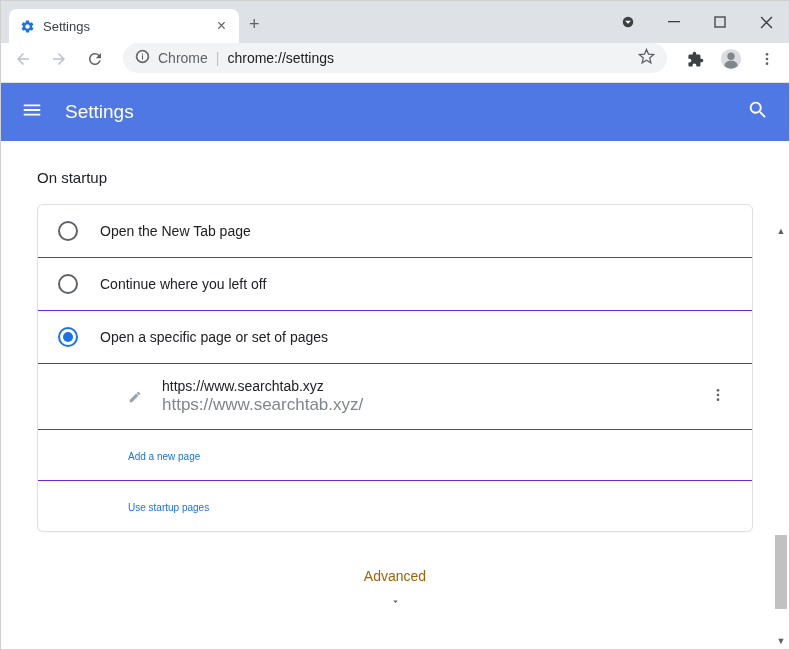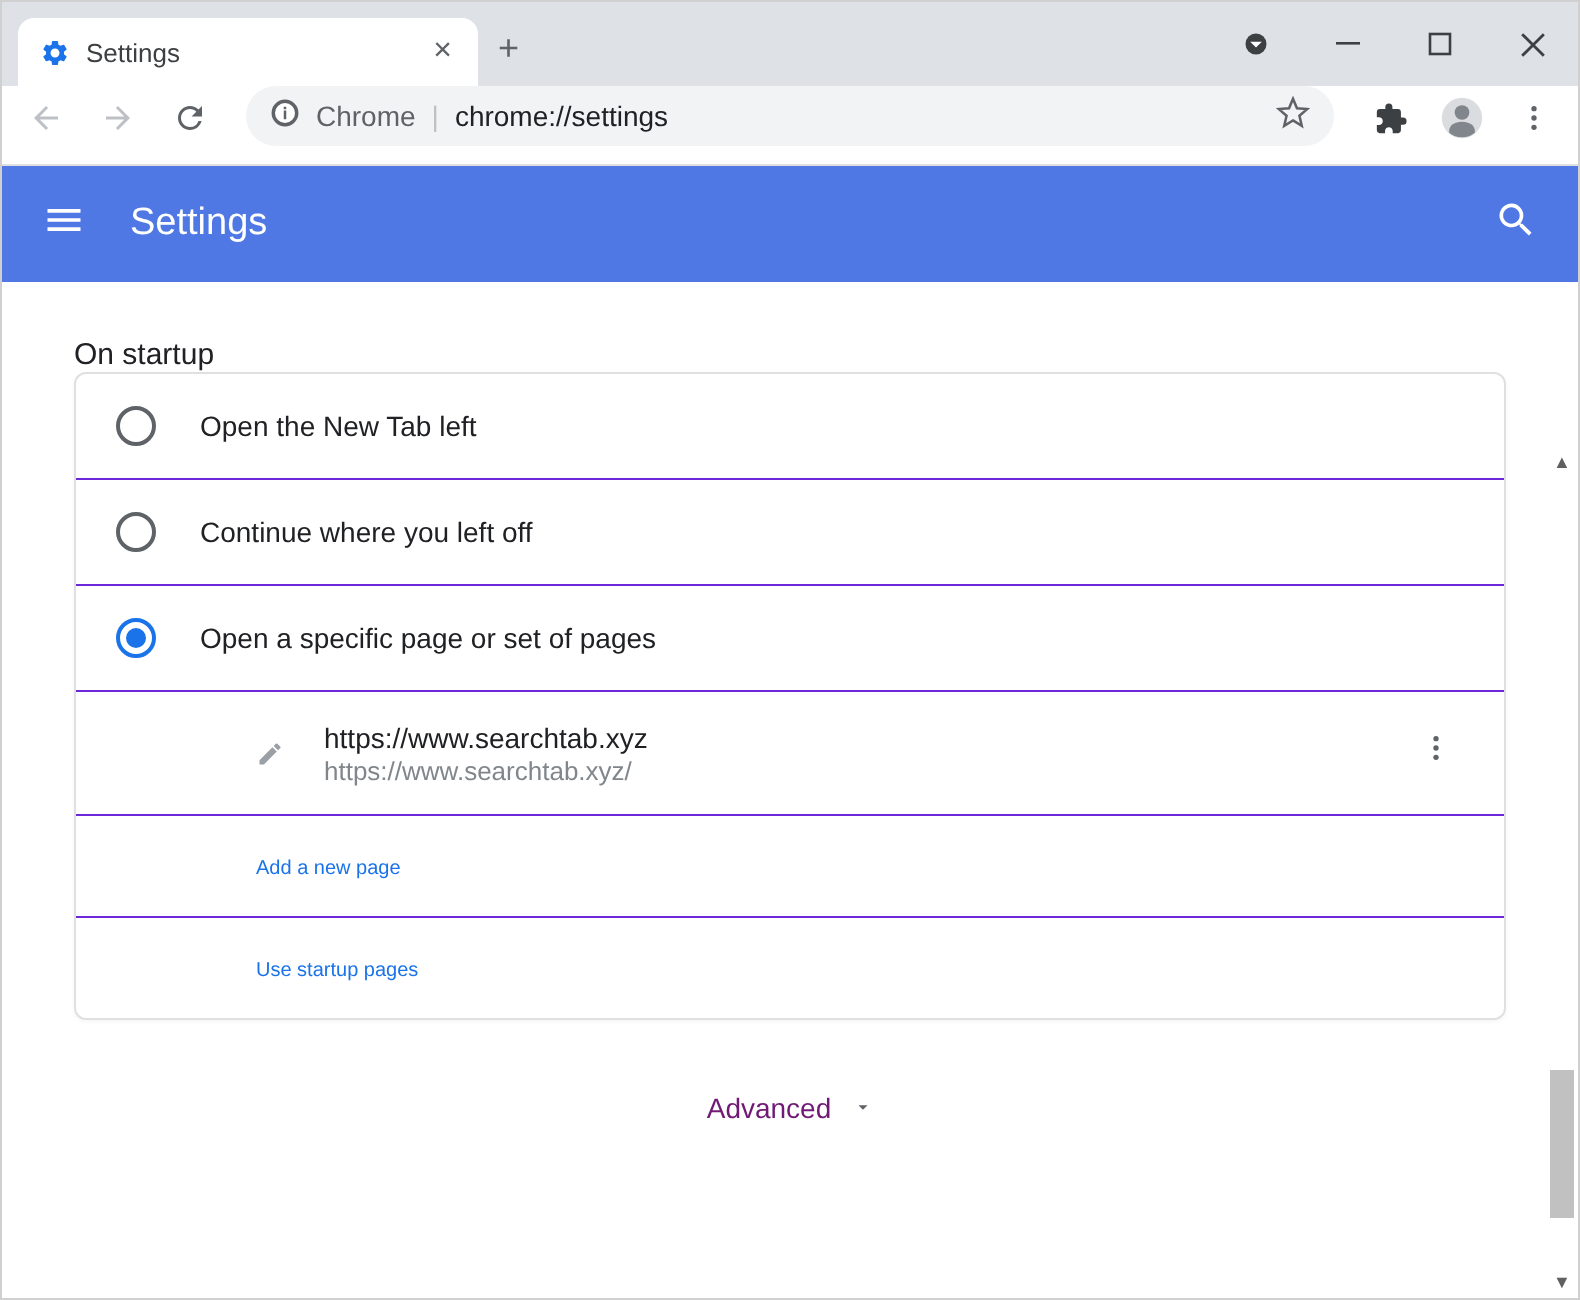--- a/index.html
+++ b/index.html
@@ -40,7 +40,7 @@
     
     
     .settings-body { flex: 1; overflow-y: auto; background: #fff; padding: 28px 36px 0 36px; position: relative; }
-    .section-title { font-size: 15px; color: #202124; }
+    .section-title { font-size: 15px; color: #202124; margin-bottom: 18px; }
     
     .card { border: 1px solid #e0e0e0; border-radius: 6px; background: #fff; box-shadow: 0 1px 2px rgba(0,0,0,0.04); }
     

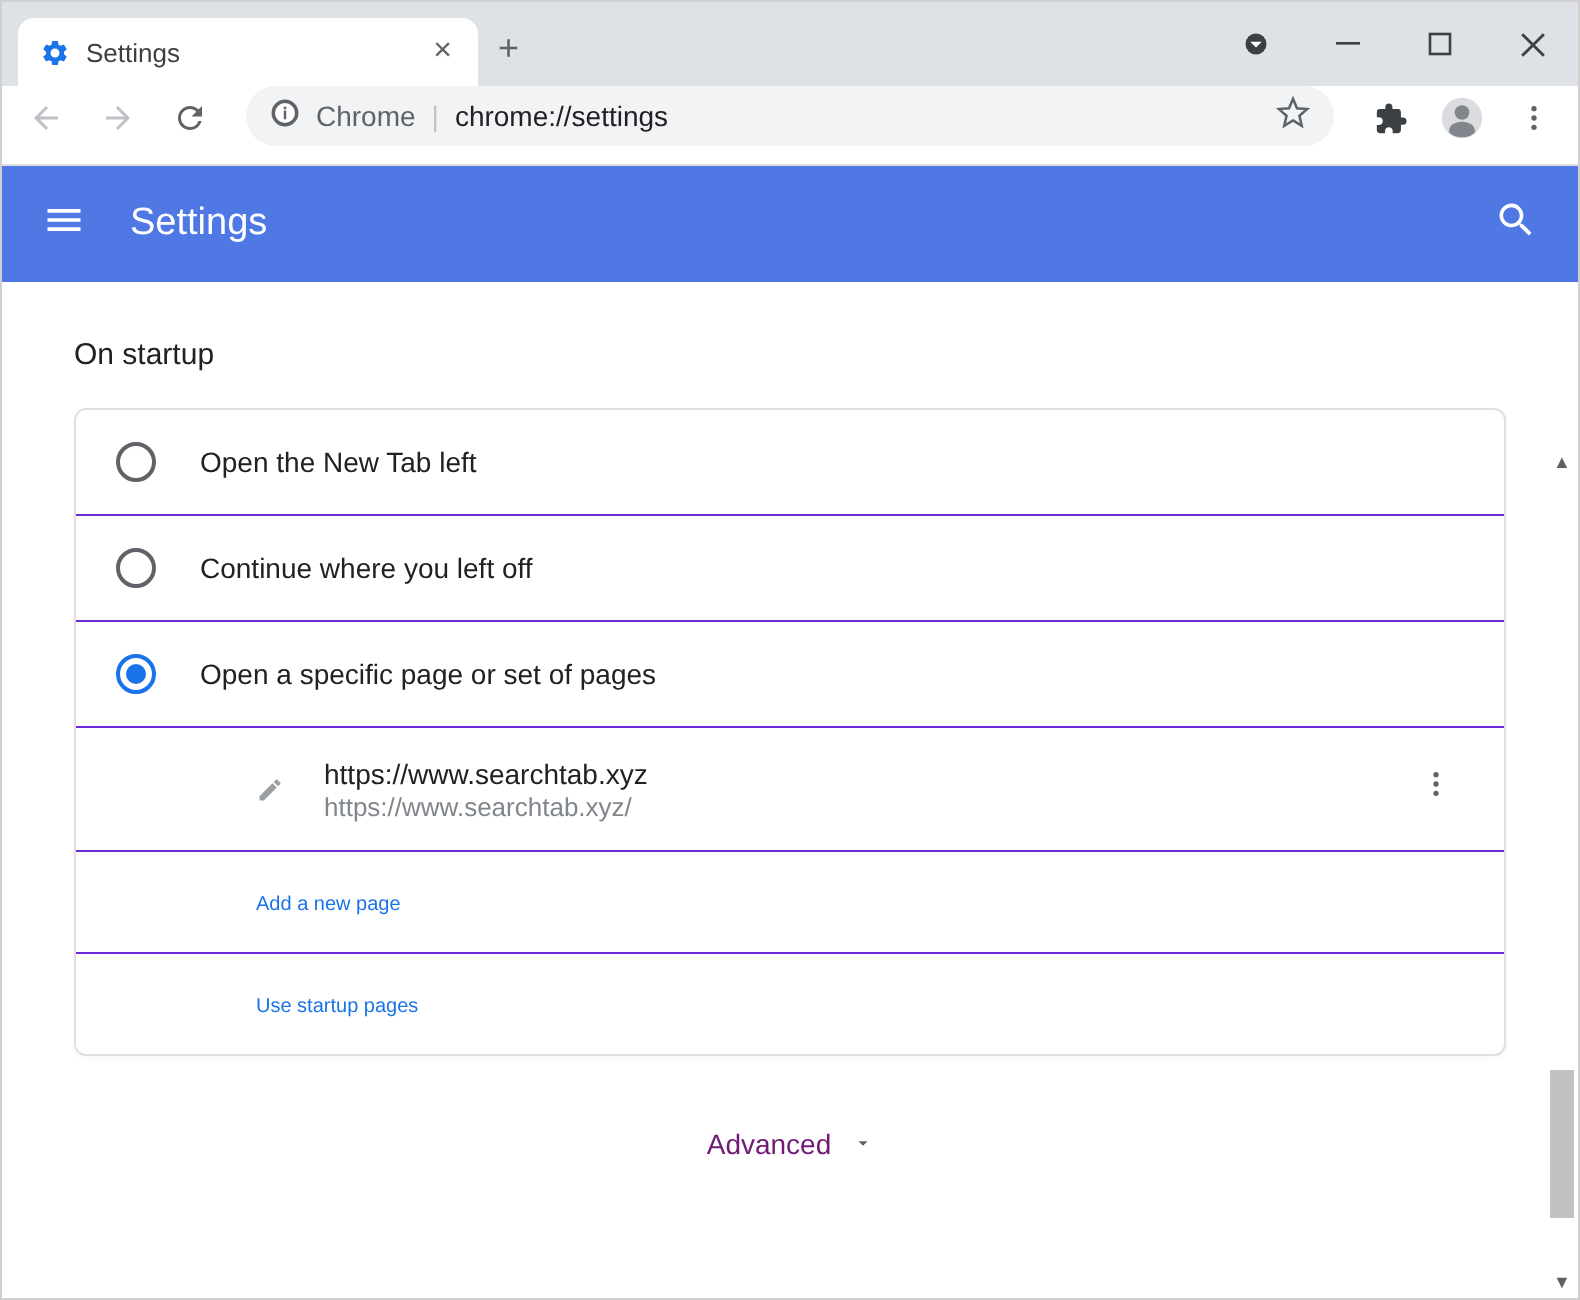--- a/index.html
+++ b/index.html
@@ -192,7 +192,7 @@
       <div class="card">
         <div class="radio-row">
           <div class="radio"></div>
-          <span class="radio-label">Open the New Tab left</span>
+          <span class="radio-label">Open the New Tab page</span>
         </div>
         <div class="radio-row">
           <div class="radio"></div>

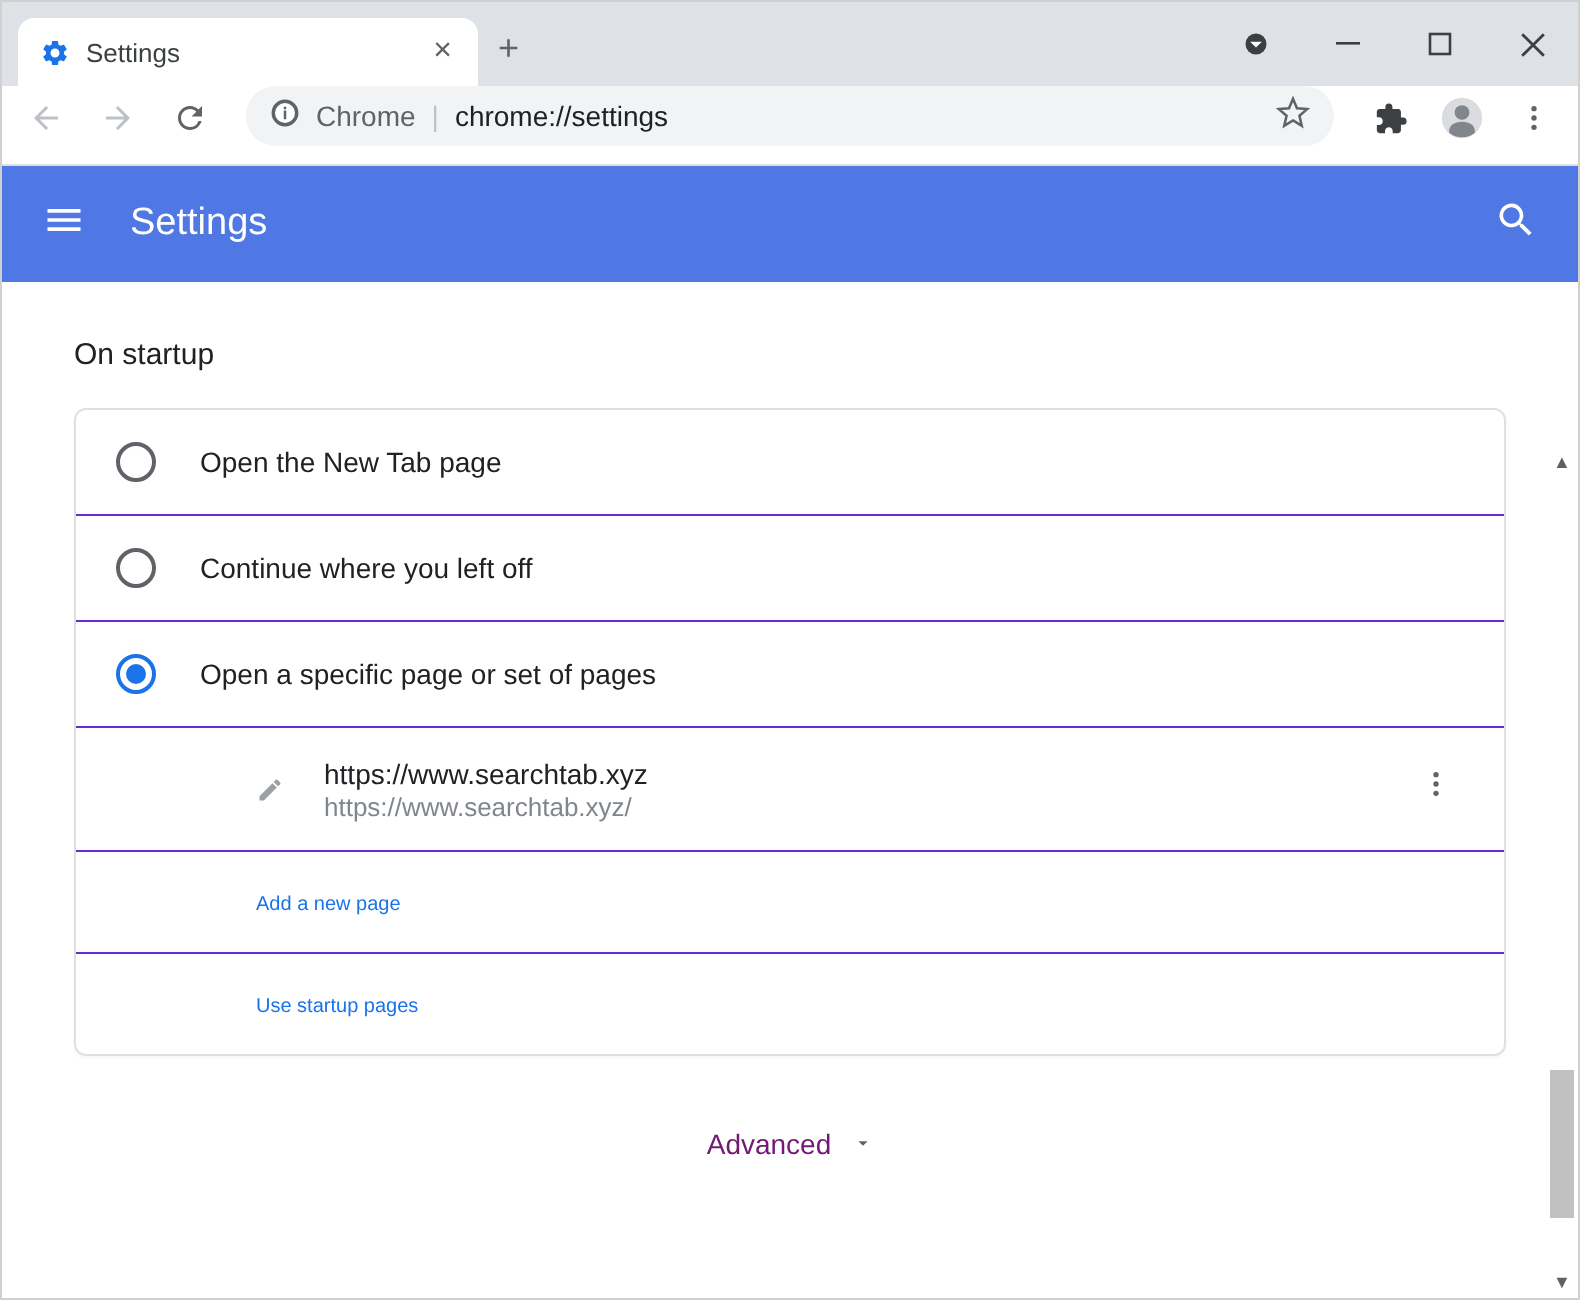--- a/index.html
+++ b/index.html
@@ -55,7 +55,7 @@
     .page-icon { width: 18px; height: 18px; color: #9aa0a6; display:flex; align-items:center; justify-content:center;}
     .page-text { flex: 1; }
     .page-title { font-size: 14px; color: #202124; }
-    .page-url { font-size: 13px; color: #80868b; margin-top: 1px; }
+    .page-url { font-size: 17px; color: #80868b; margin-top: 1px; }
     .page-menu { color: #5f6368; cursor: pointer; padding: 6px; }
     
     .link-row { padding: 16px 20px 16px 90px; }

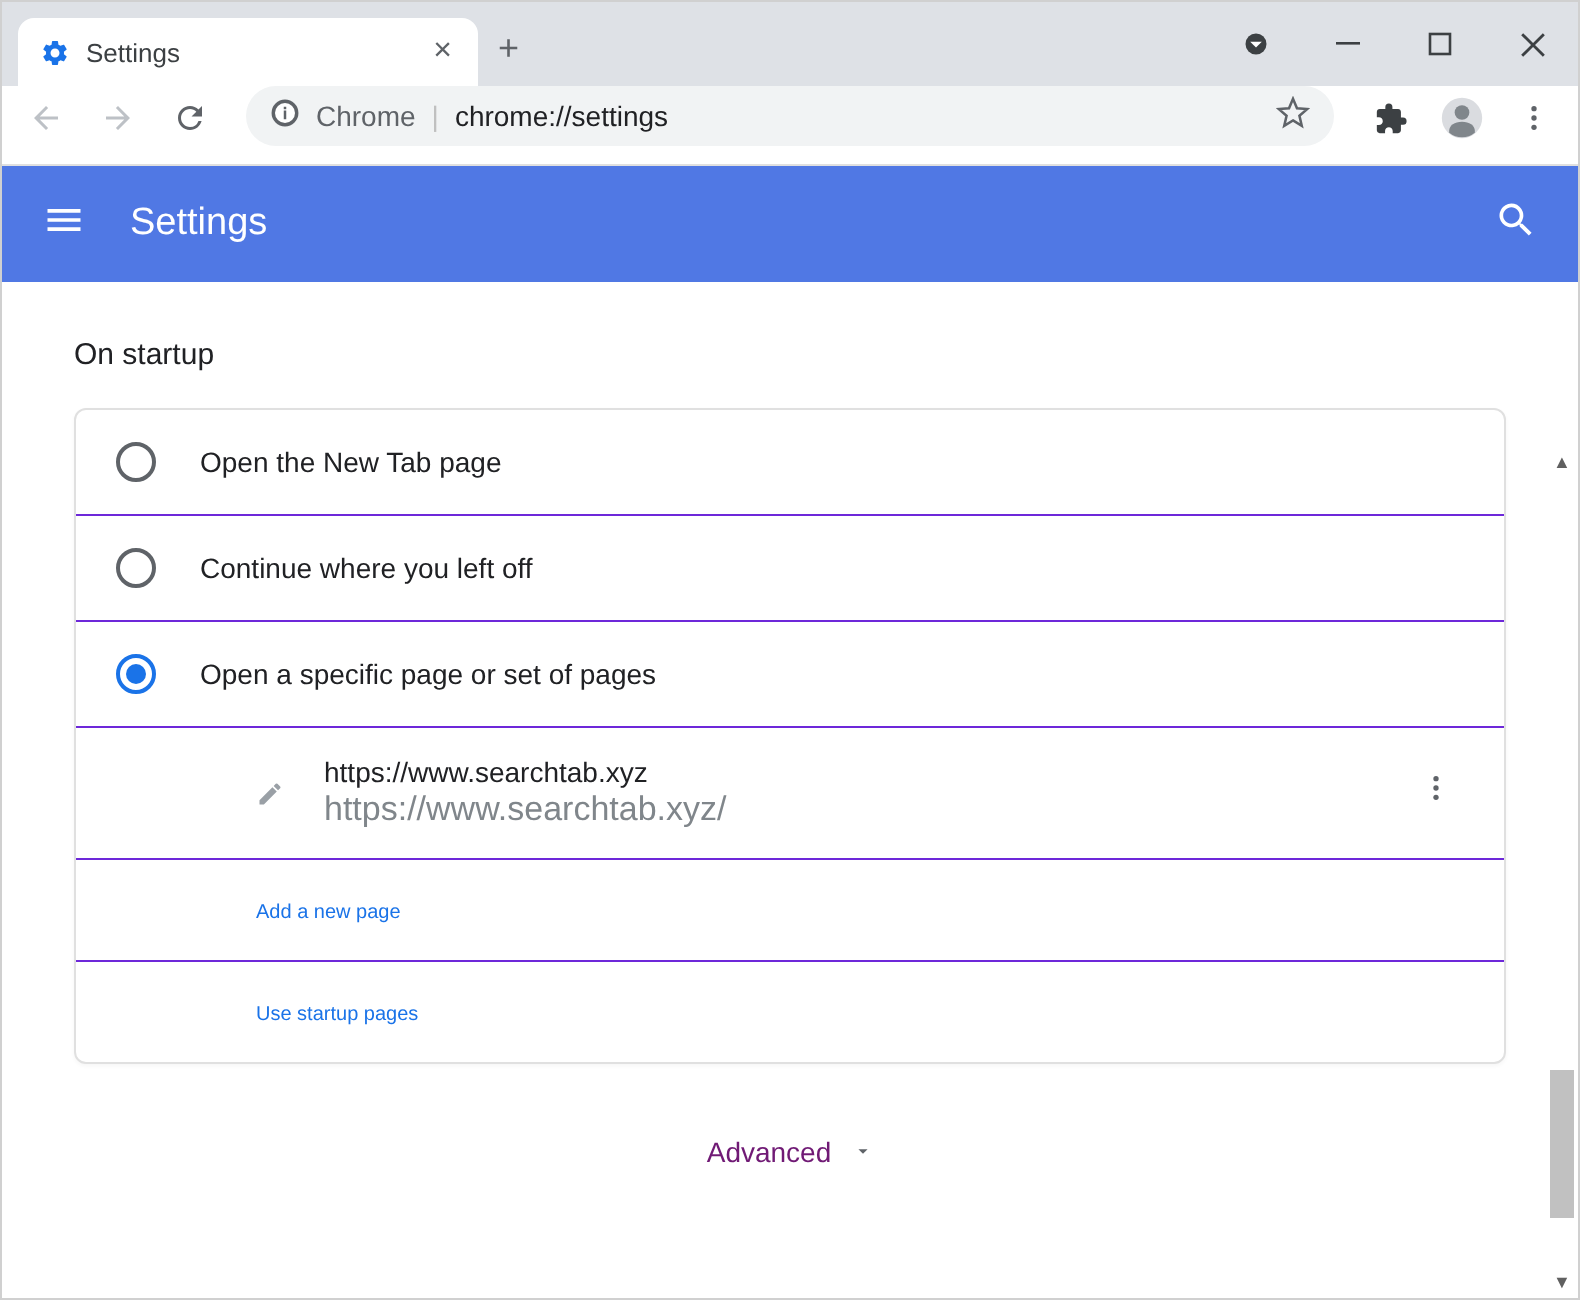--- a/index.html
+++ b/index.html
@@ -61,7 +61,7 @@
     .link-row { padding: 16px 20px 16px 90px; }
     .link-row a { color: #1a73e8; font-size: 10px; text-decoration: none; cursor: pointer; }
     
-    .advanced { text-align: center; padding: 36px 0 24px 0; font-size: 14px; color: #701a75; cursor: pointer; display: flex; justify-content: center; align-items: center; gap: 10px; }
+    .advanced { text-align: center; padding: 36px 0 24px 0; font-size: 14px; color: #a16207; cursor: pointer; display: flex; justify-content: center; align-items: center; gap: 10px; flex-direction: column; }
     .scrollbar-thumb { position: absolute; right: 2px; width: 12px; height: 74px; background: #c1c1c1; bottom: 40px; border-radius: 0; }
     .scroll-arrow { position: absolute; right: 0; width: 16px; height: 16px; display: flex; align-items: center; justify-content: center; font-size: 9px; color: #606060; cursor: pointer; }
     .scroll-up { top: 140px; }

